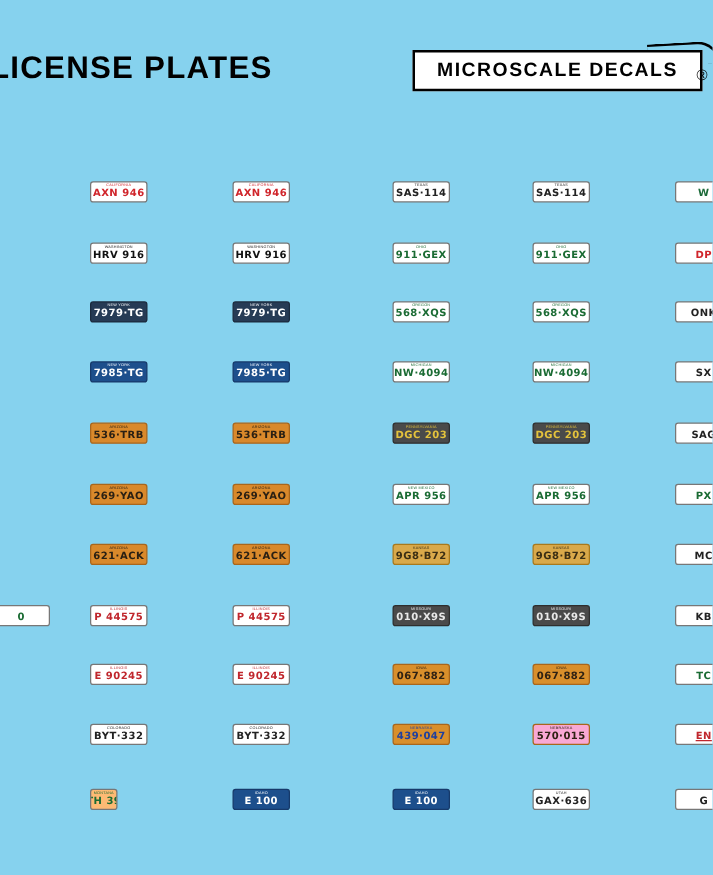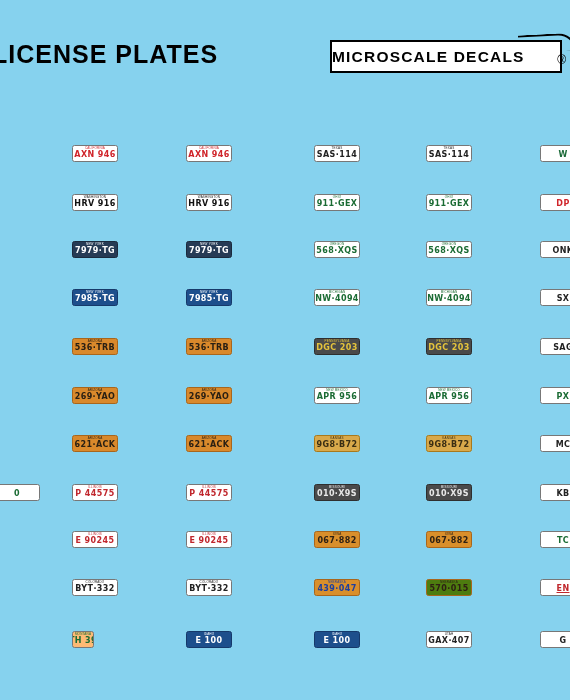--- a/index.html
+++ b/index.html
@@ -37,6 +37,7 @@
   }
   .logo .bar span{
     display:block;
+    text-align:center;
     font-size:15.5px;
     font-weight:bold;
     letter-spacing:1.2px;

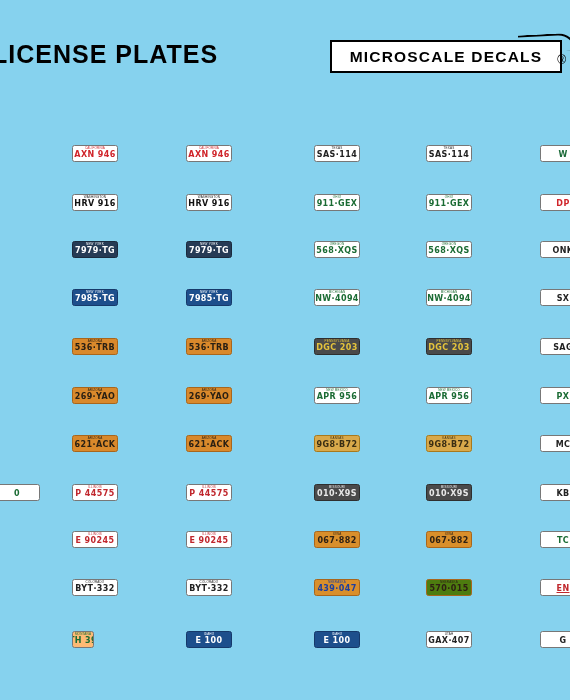--- a/index.html
+++ b/index.html
@@ -292,7 +292,7 @@
         <div class="top" style="color: rgb(29, 63, 160);">NEBRASKA</div>
         <div class="num" style="color: rgb(29, 63, 160);">439·047</div>
       </div>
-      <div class="plate" style="left: 426px; top: 579px; width: 46px; height: 17px; background: #4d7c0f; border-color: rgb(168, 102, 28);">
+      <div class="plate" style="left: 426px; top: 579px; width: 46px; height: 17px; background: #f9a8d4; border-color: rgb(168, 102, 28);">
         <div class="top" style="color: rgb(46, 33, 19);">NEBRASKA</div>
         <div class="num" style="color: rgb(46, 33, 19);">570·015</div>
       </div>

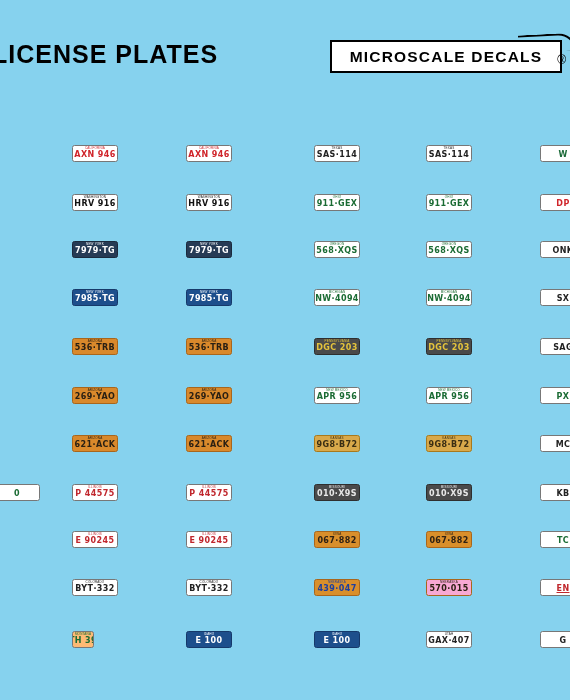--- a/index.html
+++ b/index.html
@@ -313,7 +313,7 @@
       </div>
       <div class="plate" style="left: 426px; top: 631px; width: 46px; height: 17px; background: rgb(255, 255, 255); border-color: rgb(119, 119, 119);">
         <div class="top" style="color: rgb(34, 34, 34);">UTAH</div>
-        <div class="num" style="color: rgb(34, 34, 34);">GAX·407</div>
+        <div class="num" style="color: rgb(34, 34, 34);">GAX·636</div>
       </div>
       <div class="plate" style="left: 540px; top: 631px; width: 46px; height: 17px; background: rgb(255, 255, 255); border-color: rgb(119, 119, 119);">
         <div class="num" style="color: rgb(34, 34, 34);">G</div>

